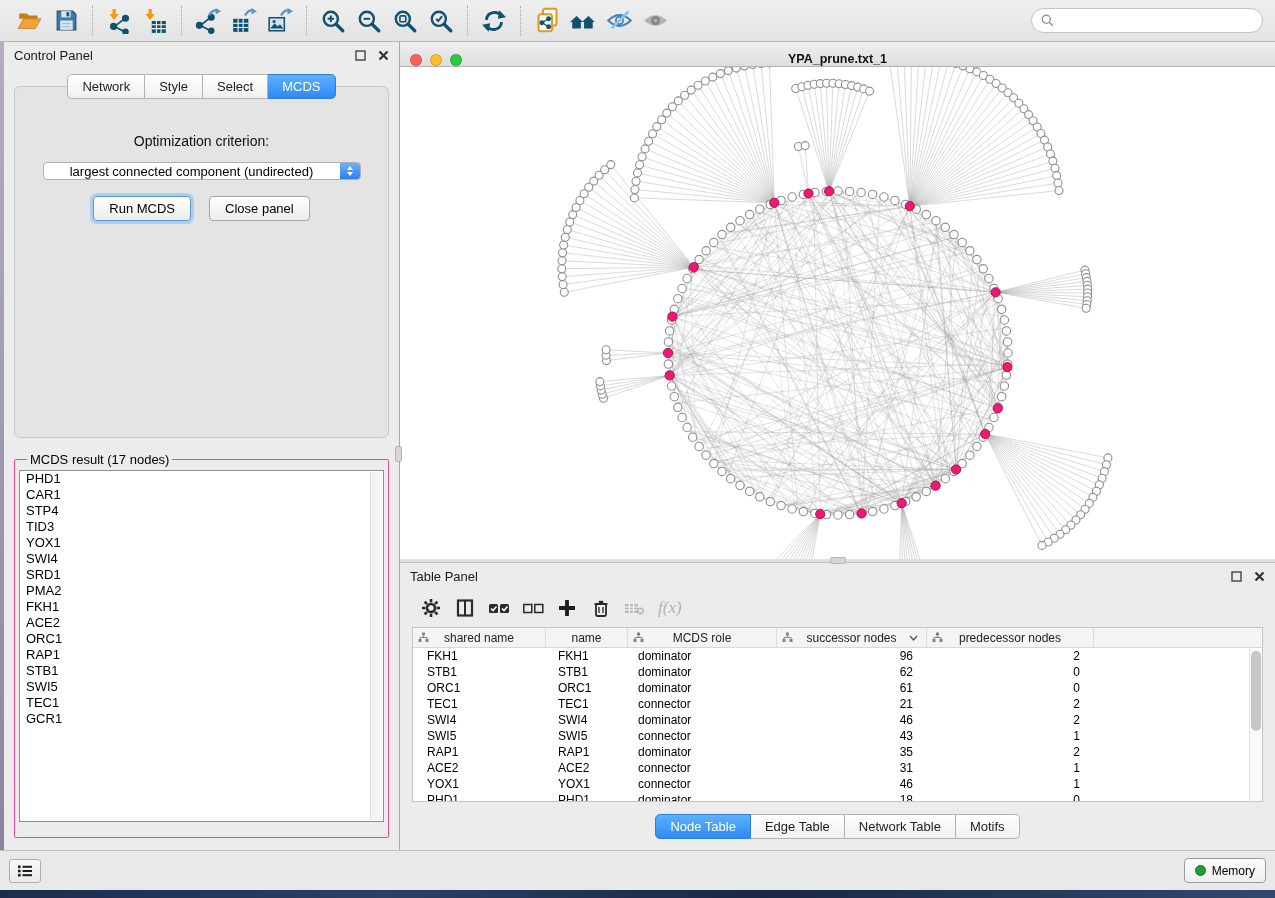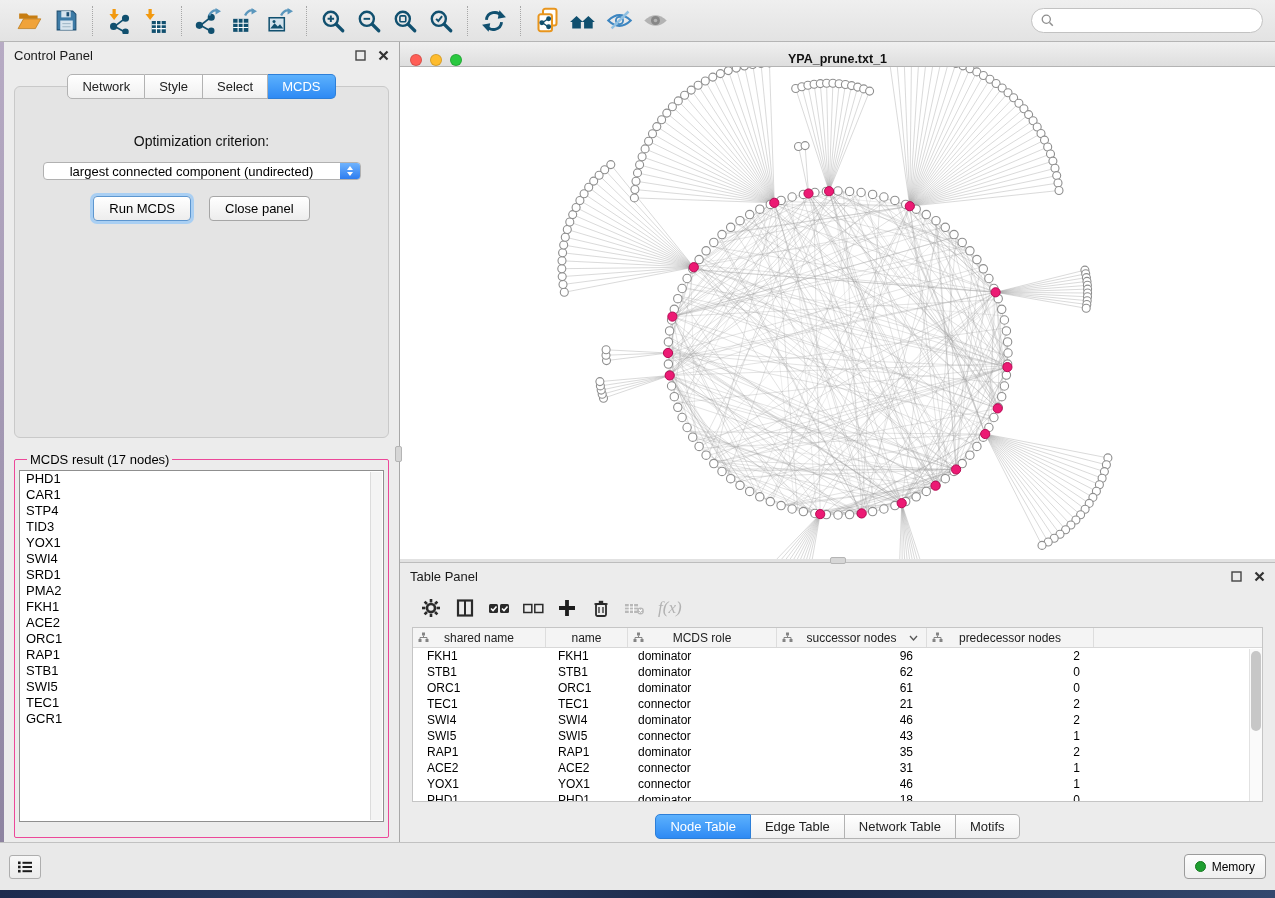--- a/index.html
+++ b/index.html
@@ -88,7 +88,7 @@
   .tp-tabs { height:48px; display:flex; align-items:center; justify-content:center; flex:0 0 auto; }
 
   
-  .statusbar { position:absolute; left:0; right:0; bottom:8px; height:48px; background:#e9e9e9;
+  .statusbar { position:absolute; left:0; right:0; bottom:8px; height:40px; background:#e9e9e9;
     border-top:1px solid #c1c1c1; display:flex; align-items:center; padding:8px 9px; z-index:5; }
   .menu-btn { width:32px; height:24px; border:1px solid #aeaeae; background:linear-gradient(#f8f8f8,#ebebeb);
     border-radius:3px; display:flex; align-items:center; justify-content:center; }

